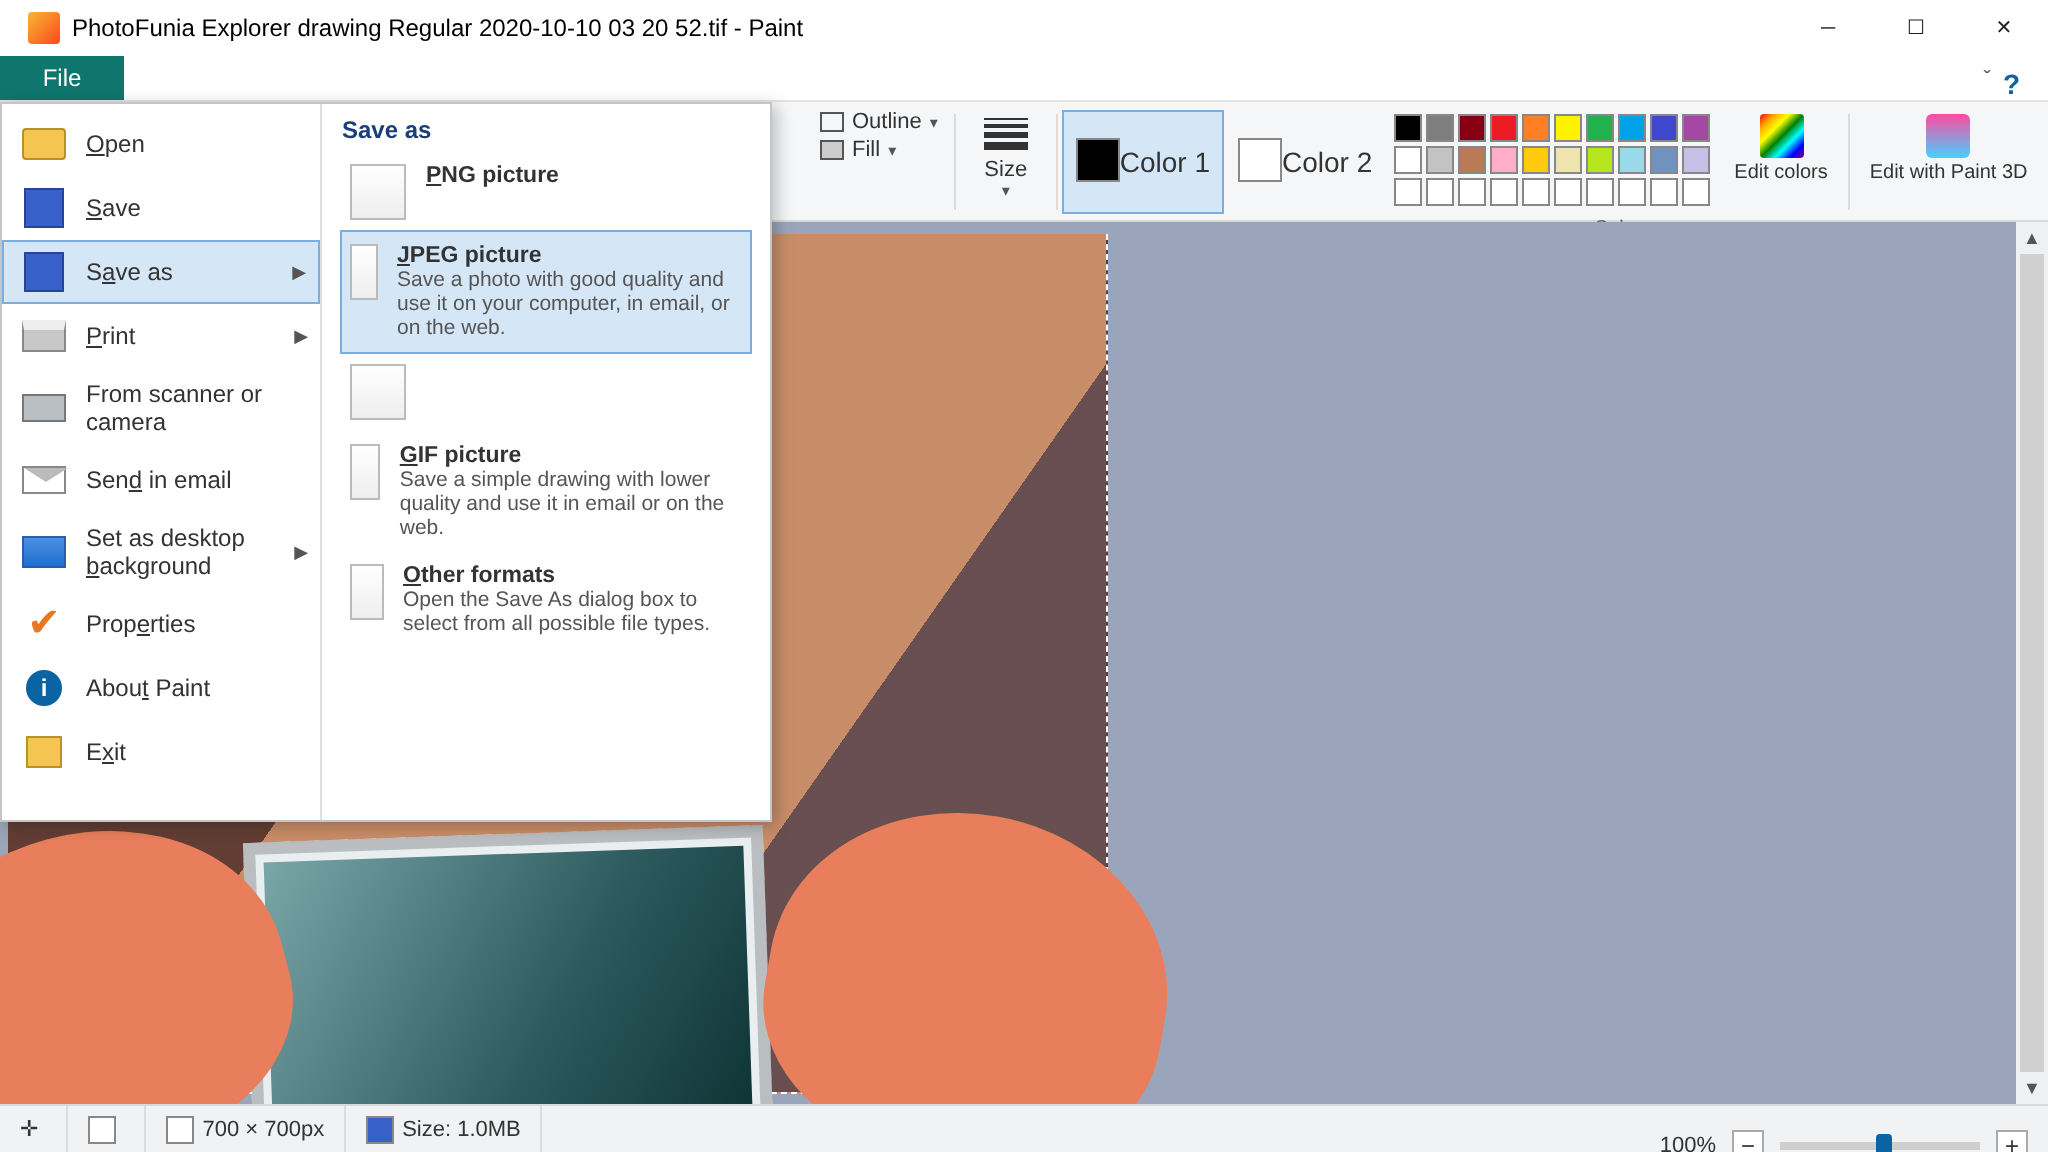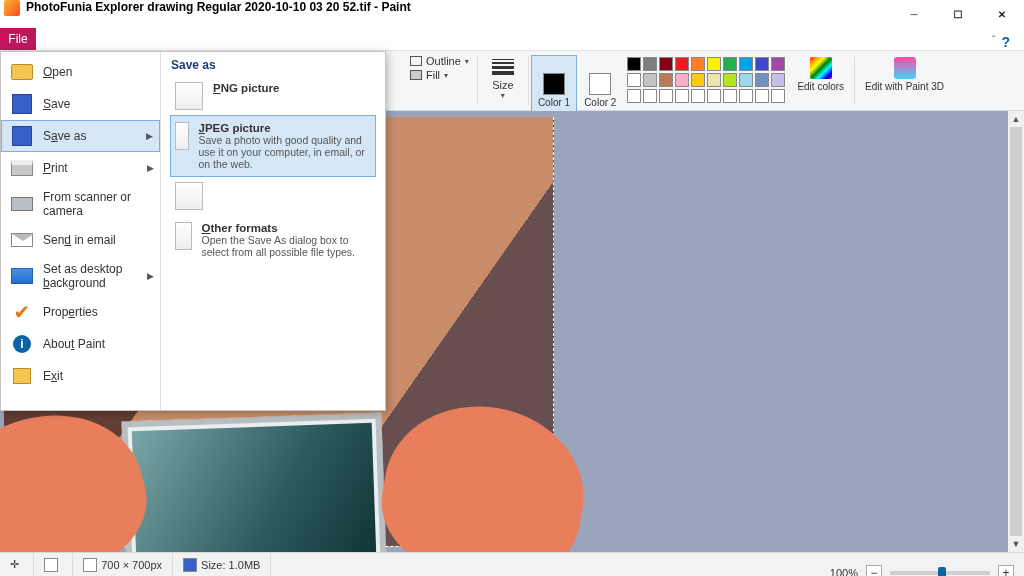--- a/index.html
+++ b/index.html
@@ -5,7 +5,7 @@
 * { margin: 0; padding: 0; box-sizing: border-box; font-family: "Segoe UI", Tahoma, sans-serif; }
 body { width: 1024px; height: 576px; overflow: hidden; background: #fff; position: relative; font-size: 11px; }
 
-.titlebar { height: 28px; background: #fff; display: flex; padding-left: 4px; font-weight: bold; }
+.titlebar { height: 28px; background: #fff; display: flex; align-items: center; padding-left: 14px; }
 .titlebar .icon { width: 16px; height: 16px; margin-right: 6px; background: linear-gradient(135deg,#f7b733,#fc4a1a); border-radius: 2px; }
 .titlebar .title { flex: 1; font-size: 12px; color: #000; }
 .win-controls { display: flex; }

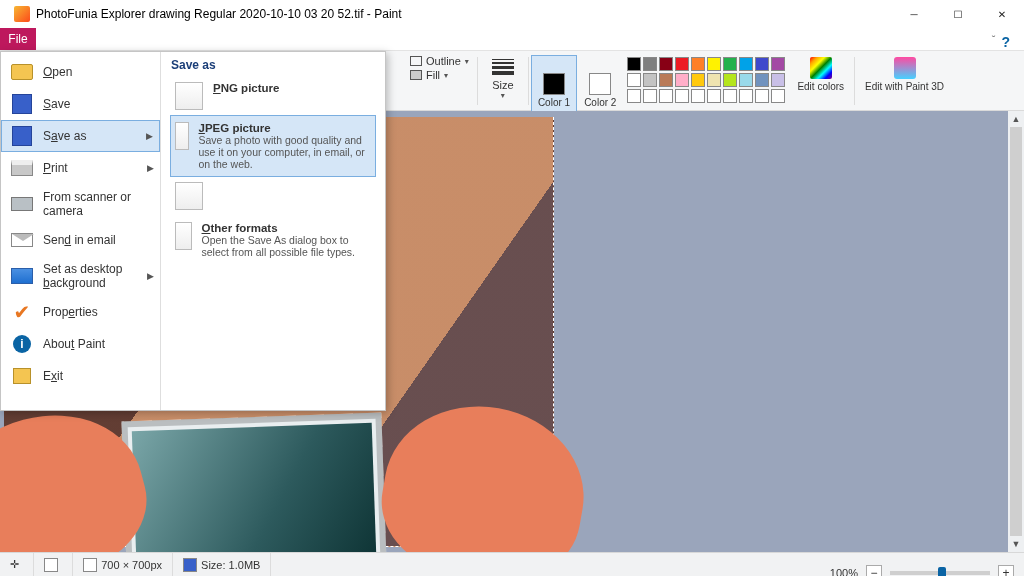--- a/index.html
+++ b/index.html
@@ -13,7 +13,7 @@
 .help-icon { color: #0a64a4; font-weight: bold; font-size: 14px; margin-right: 8px; margin-top: 4px; }
 
 .menubar { height: 23px; background: #fff; display: flex; align-items: stretch; border-bottom: 1px solid #e3e3e3; position: relative; }
-.menu-file { width: 36px; background: #be185d; color: #fff; display: flex; align-items: center; justify-content: center; font-size: 12px; }
+.menu-file { width: 62px; background: #0f766e; color: #fff; display: flex; align-items: center; justify-content: center; font-size: 12px; }
 .help-row { position: absolute; right: 6px; top: 0; display: flex; align-items: center; height: 23px; gap: 6px; }
 
 .ribbon { height: 60px; background: #f5f6f7; display: flex; align-items: flex-start; border-bottom: 1px solid #dadada; padding: 4px 0 0 0; }

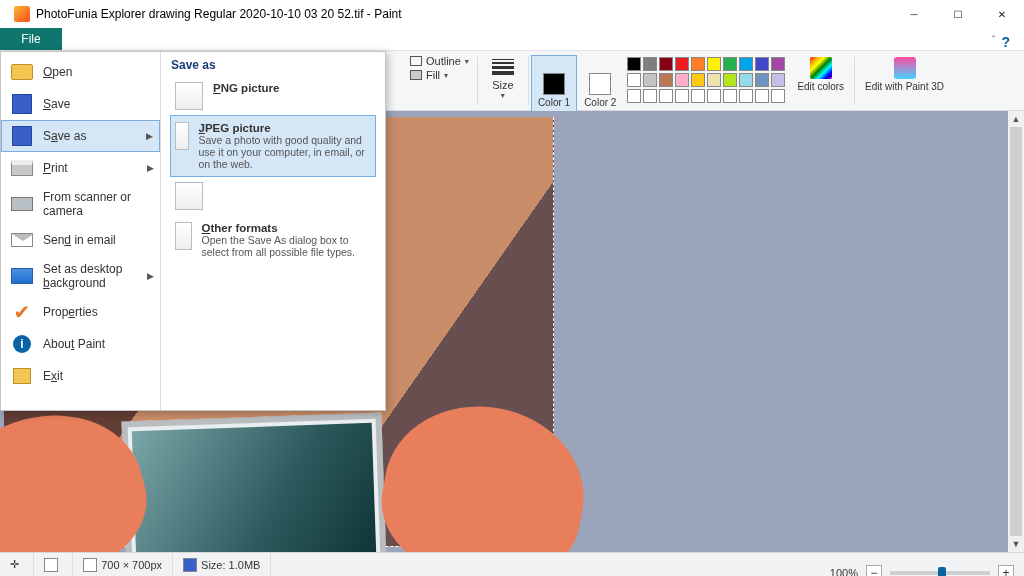--- a/index.html
+++ b/index.html
@@ -28,7 +28,7 @@
 .size-btn .lines div:nth-child(2){height:2px;} .size-btn .lines div:nth-child(3){height:3px;} .size-btn .lines div:nth-child(4){height:4px;}
 .drop-caret { font-size: 8px; color: #555; }
 
-.colorbtn { display:flex; flex-direction:column; align-items:center; font-size:10px; color:#333; padding:17px 6px; border:1px solid transparent; }
+.colorbtn { display:flex; flex-direction:row; align-items:center; font-size:14px; color:#333; padding:2px 6px; border:1px solid transparent; }
 .colorbtn.active { border:1px solid #7aaee0; background:#d5e6f7; }
 .colorbtn .sw { width:22px; height:22px; border:1px solid #888; margin-bottom:2px; }
 .palette { display:flex; flex-direction:column; gap:2px; padding:2px 4px; }

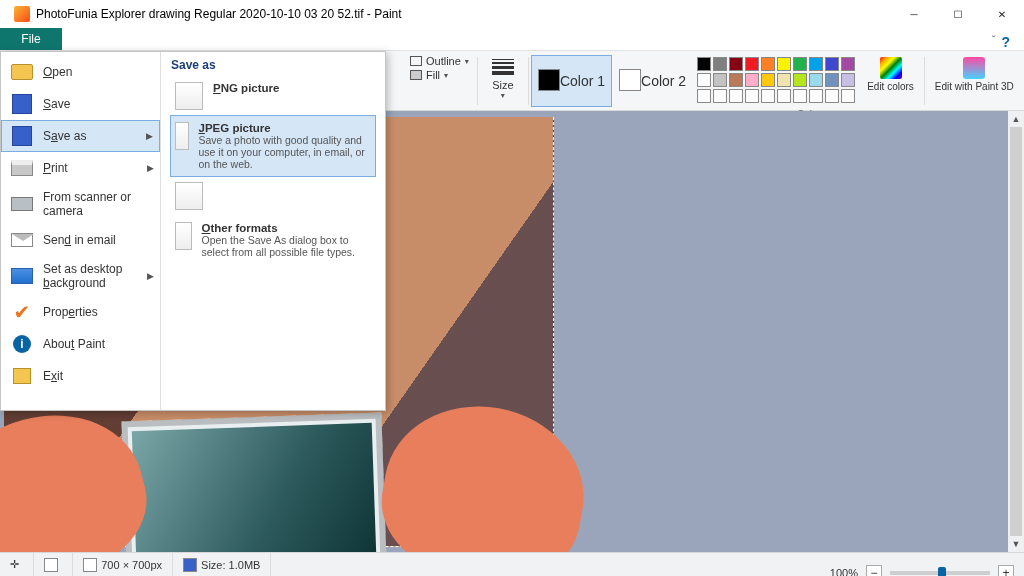--- a/index.html
+++ b/index.html
@@ -305,6 +305,10 @@
         </div>
         <div class="save-opt">
           <div class="thumb"></div>
+          <div class="meta"><b><u>G</u>IF picture</b><span>Save a simple drawing with lower quality and use it in email or on the web.</span></div>
+        </div>
+        <div class="save-opt">
+          <div class="thumb"></div>
           <div class="meta"><b><u>O</u>ther formats</b><span>Open the Save As dialog box to select from all possible file types.</span></div>
         </div>
       </div>

